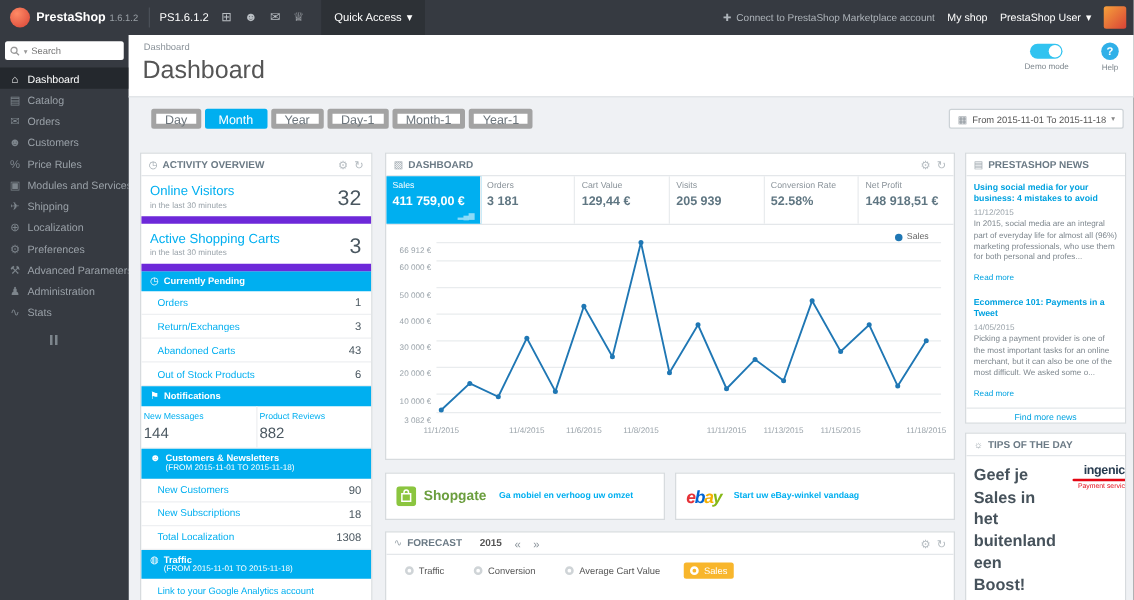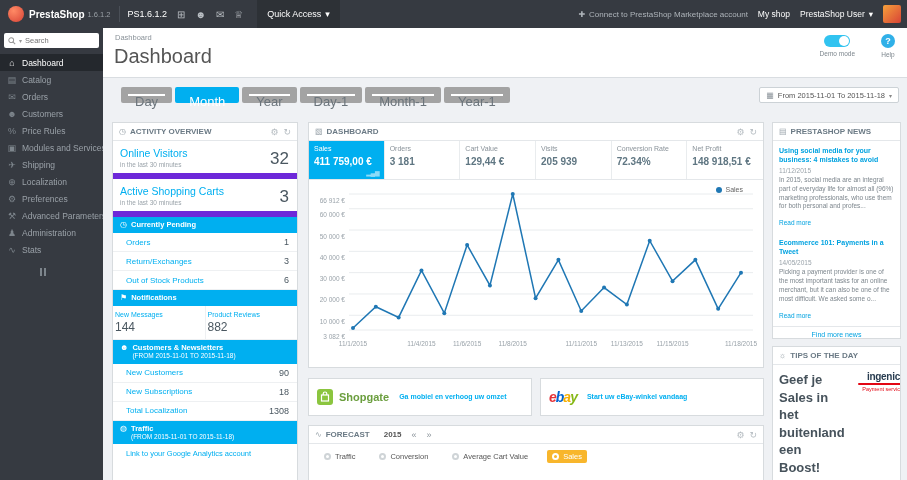--- a/index.html
+++ b/index.html
@@ -59,7 +59,7 @@
 
   
   .ranges{position:absolute;left:121px;top:87px;display:flex;gap:3px}
-  .rbtn{height:16px;padding:0 7px;font-size:13px;background:#fff;border:7px solid #a3a3a3;
+  .rbtn{height:16px;padding:0 7px;font-size:10px;background:#fff;border:4px solid #a3a3a3;
         color:#6b747b;border-radius:2px;cursor:pointer;font-family:"Liberation Sans",sans-serif}
   .rbtn.active{background:#00aff0;border-color:#00aff0;color:#fff}
   .daterange{position:absolute;right:8px;top:87px;height:16px;background:#fff;

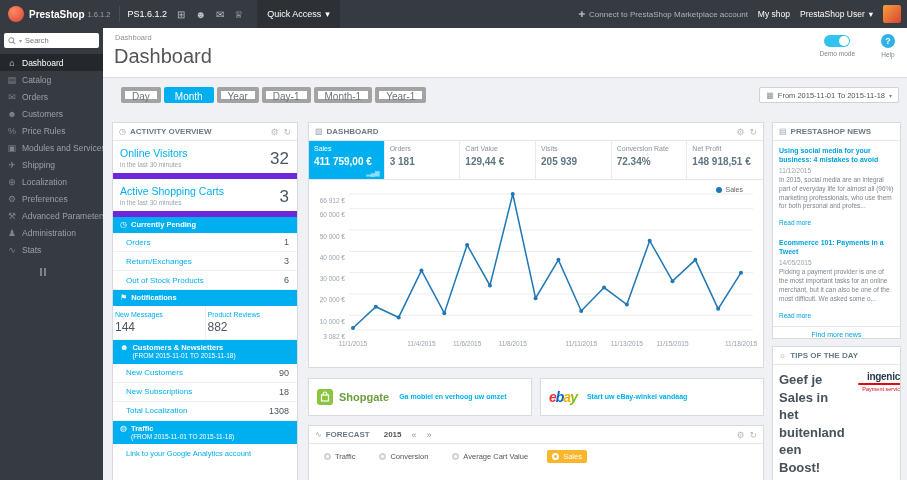--- a/index.html
+++ b/index.html
@@ -399,7 +399,7 @@
       </div>
       <div class="kpi">
         <div class="kl">Conversion Rate</div>
-        <div class="kv">72.34%</div>
+        <div class="kv">52.58%</div>
       </div>
       <div class="kpi">
         <div class="kl">Net Profit</div>

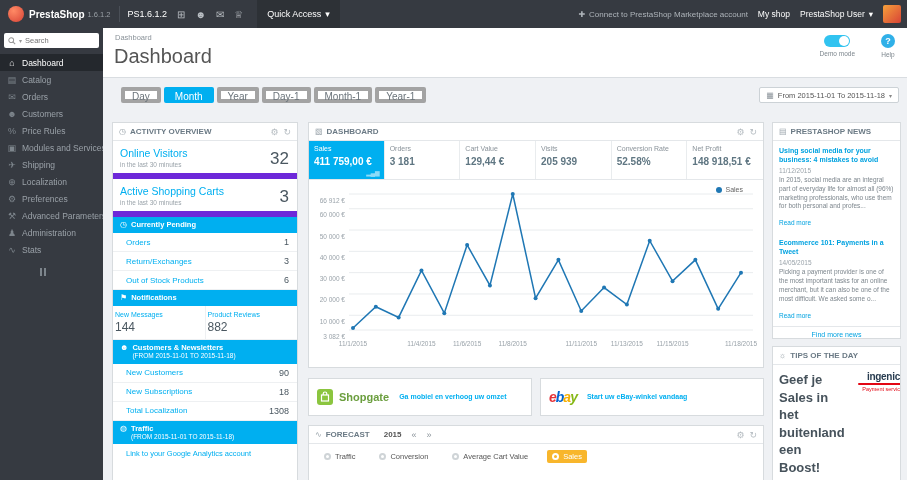--- a/index.html
+++ b/index.html
@@ -318,6 +318,10 @@
     <div class="arow">
       <span class="al">Return/Exchanges</span>
       <span class="av">3</span>
+    </div>
+    <div class="arow">
+      <span class="al">Abandoned Carts</span>
+      <span class="av">43</span>
     </div>
     <div class="arow">
       <span class="al">Out of Stock Products</span>

